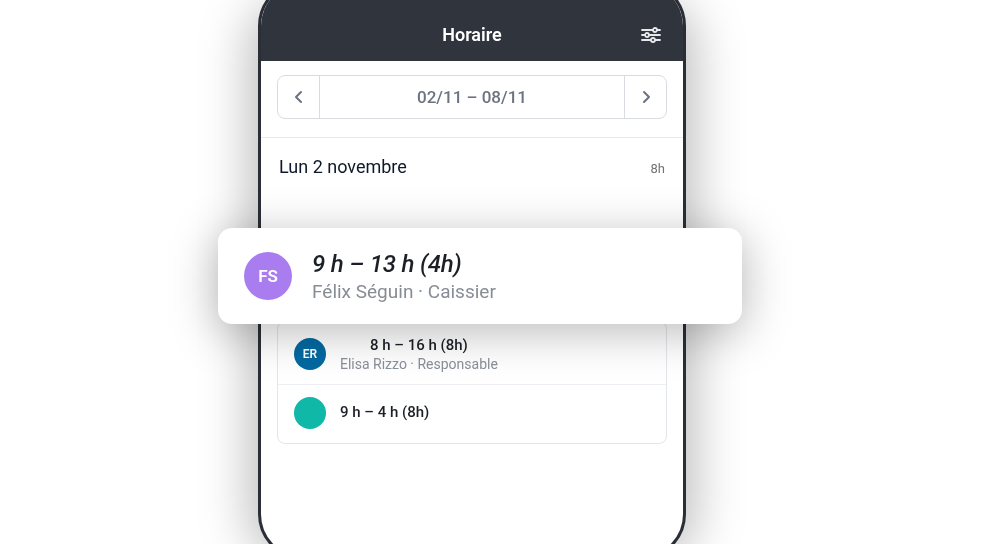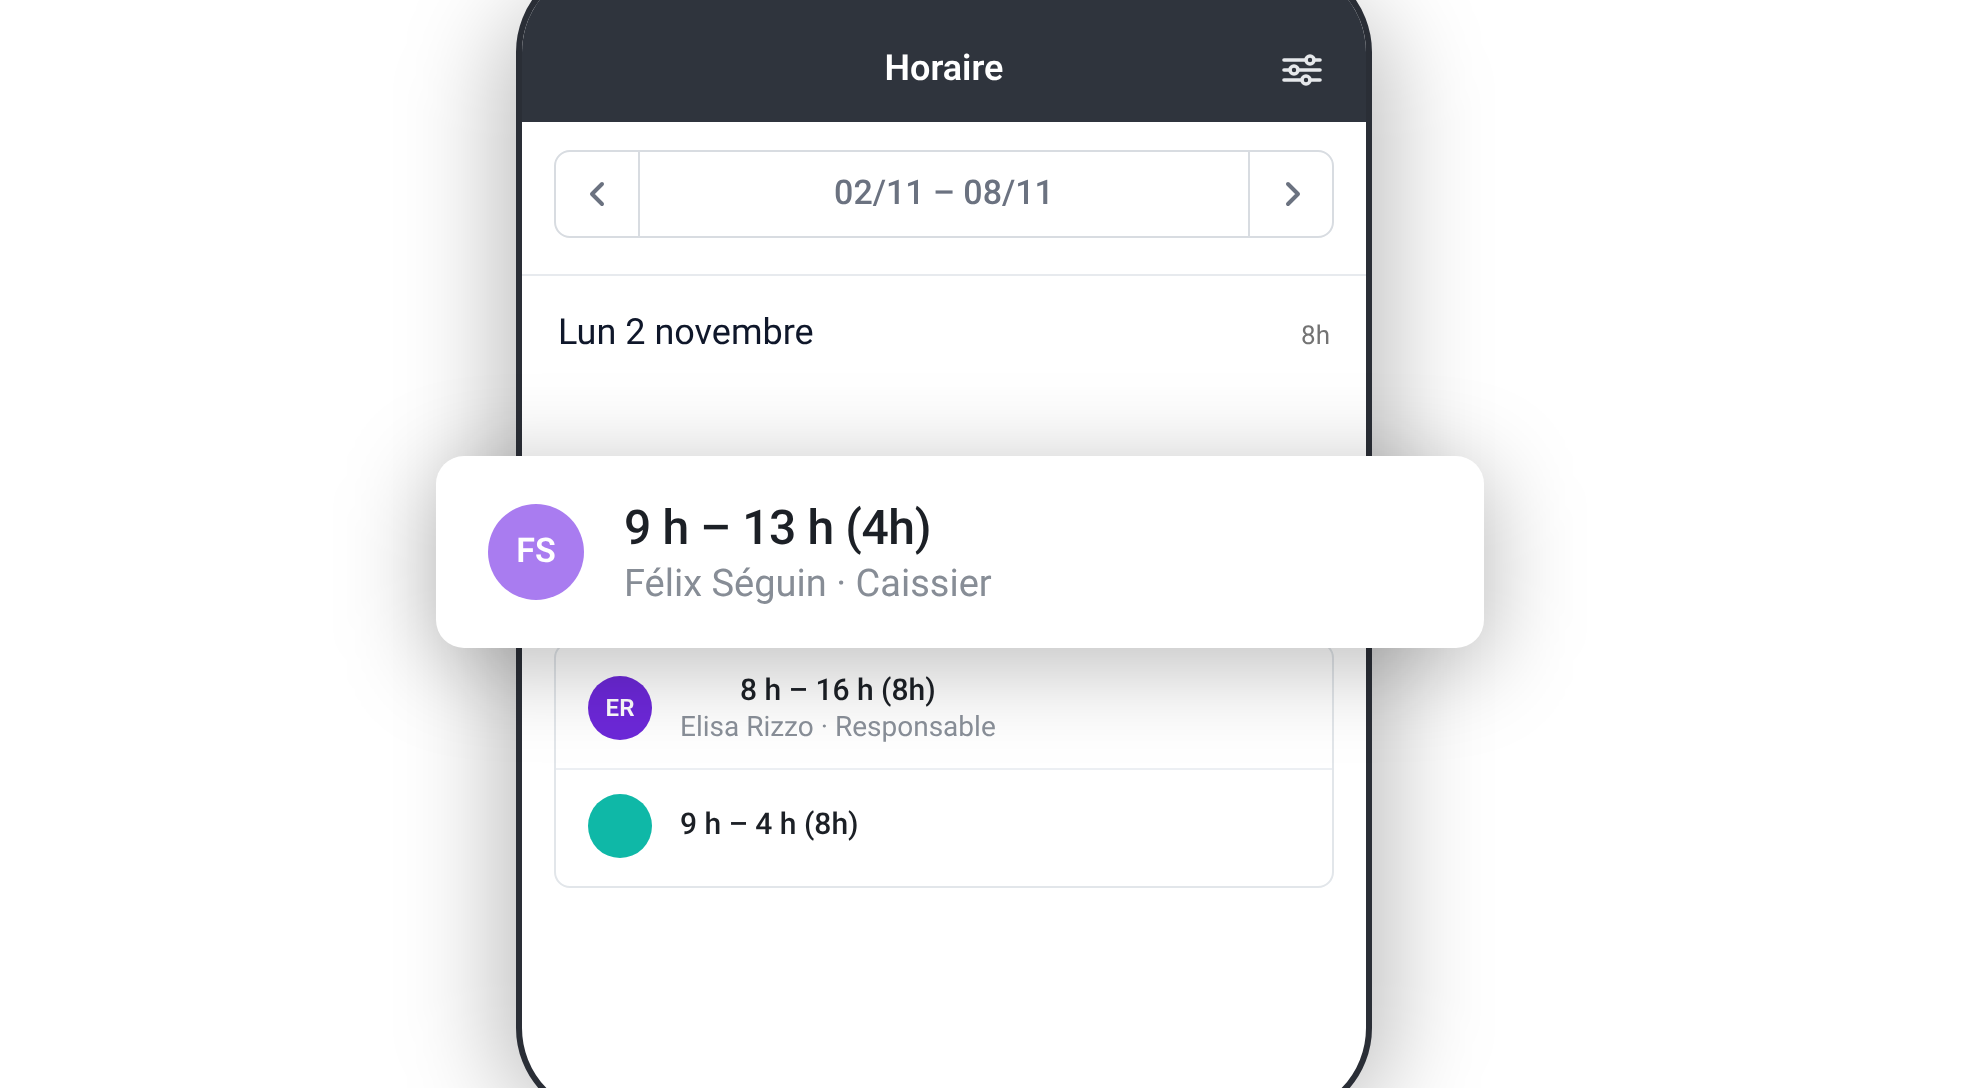--- a/index.html
+++ b/index.html
@@ -211,6 +211,7 @@
       color: #1c2026;
       font-weight: 500;
       letter-spacing: -0.2px;
+      font-style: italic;
     }
     .float-meta {
       font-size: 19px;

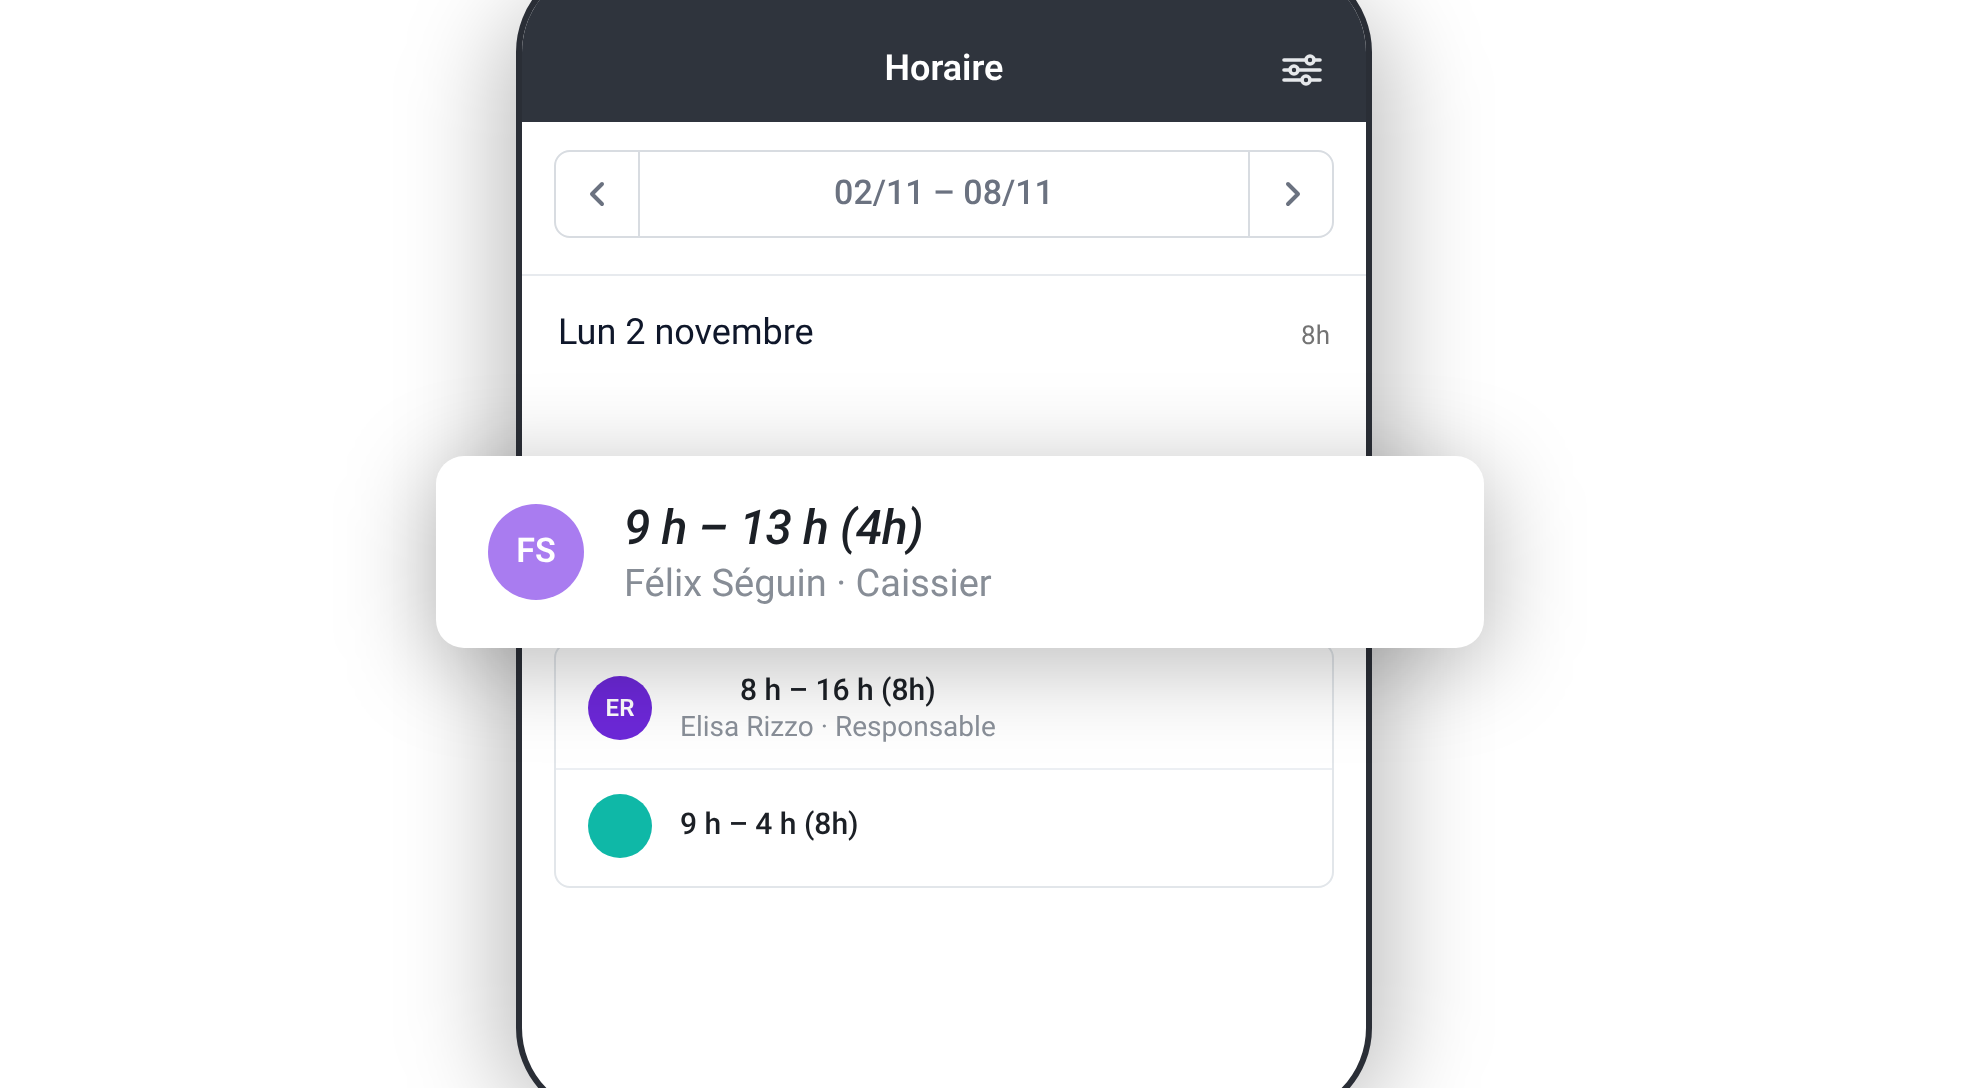--- a/index.html
+++ b/index.html
@@ -279,7 +279,7 @@
 
       <div class="shift-card split">
         <div class="shift-row">
-          <div class="avatar sm" style="background:#6d28d9">ER</div>
+          <div class="avatar sm" style="background:#0369a1">ER</div>
           <div class="shift-info">
             <div class="shift-time sm">8 h – 16 h (8h)</div>
             <div class="shift-meta">Elisa Rizzo · Responsable</div>

